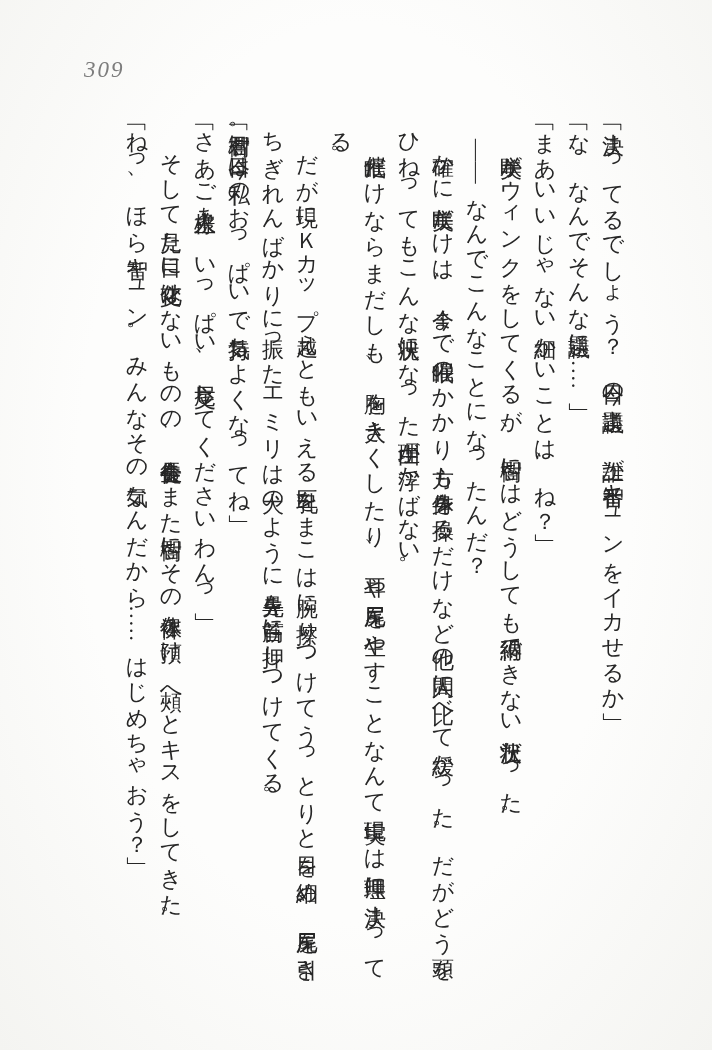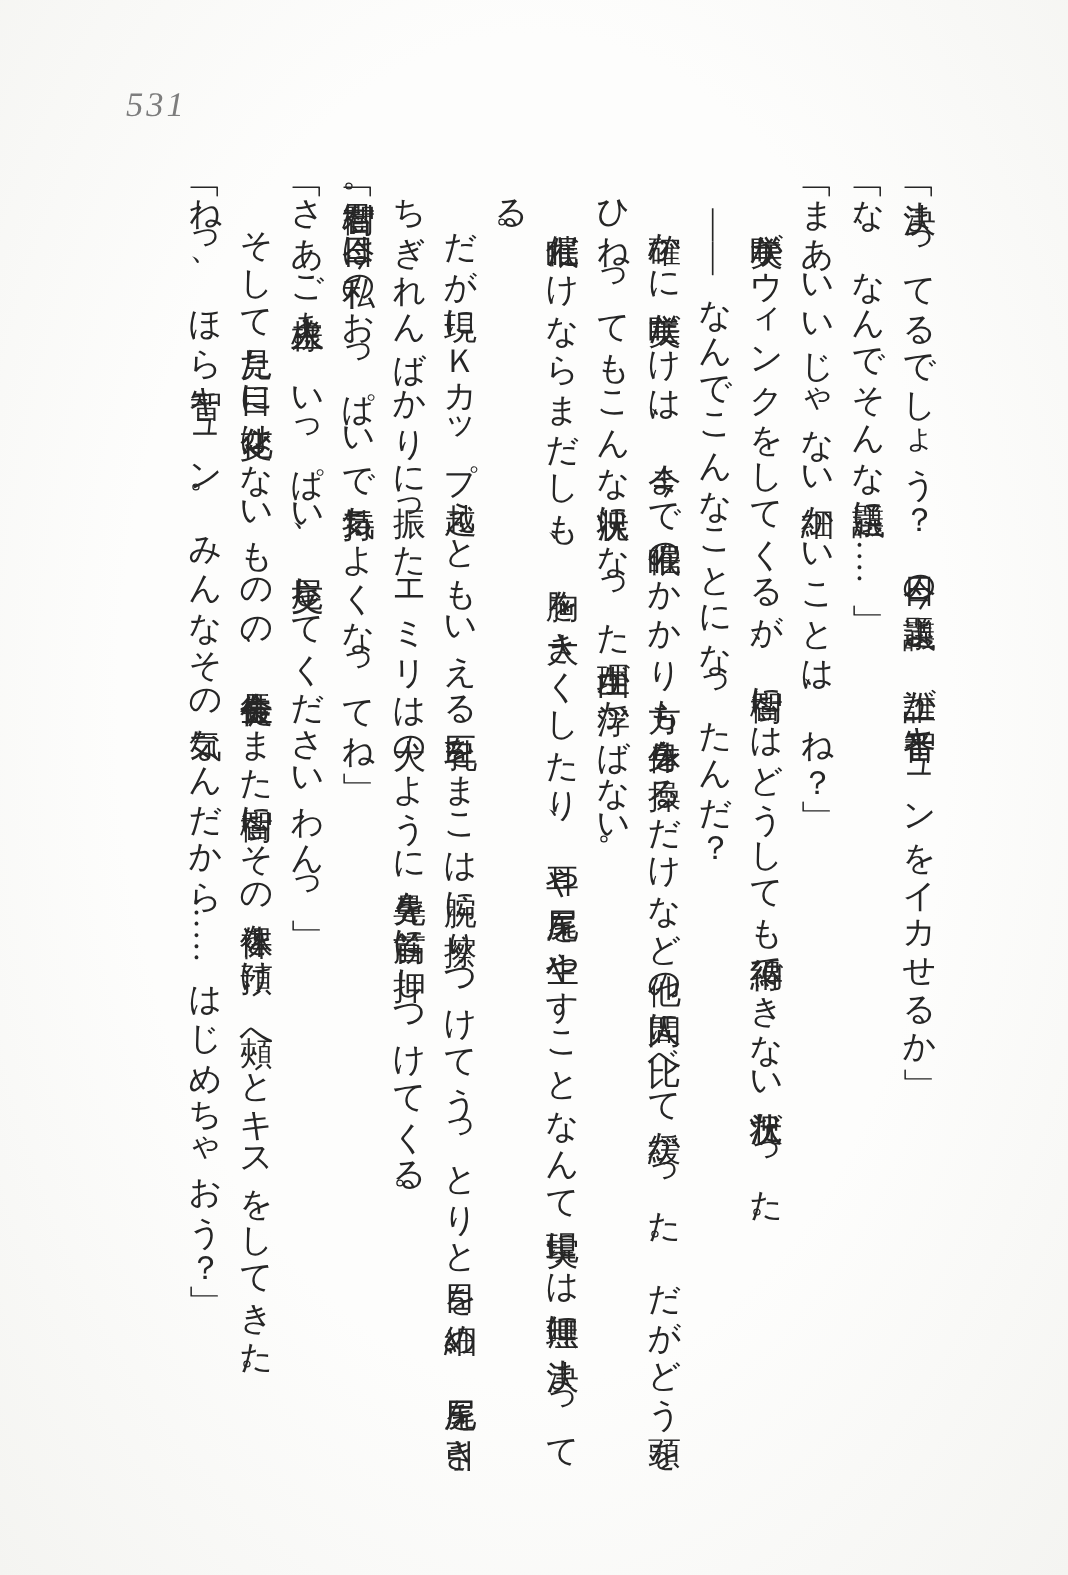--- a/index.html
+++ b/index.html
@@ -55,7 +55,7 @@
 
 <div class="book-page">
 
-  <div class="page-number">531</div>
+  <div class="page-number">309</div>
 
   <div class="text-block">
     <p class="dialogue">「決まってるでしょう？　今日の議題よ。誰が一番智キュンをイカせるか」</p>

